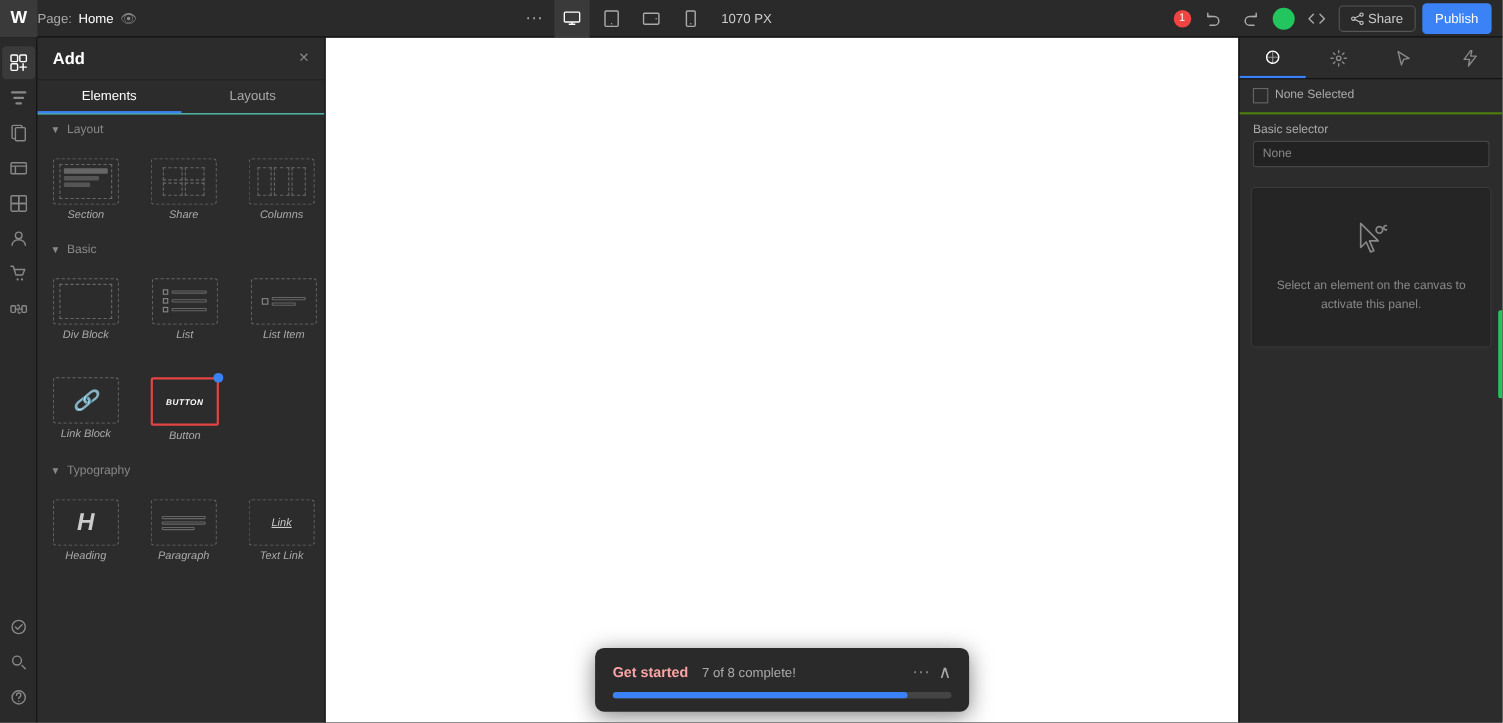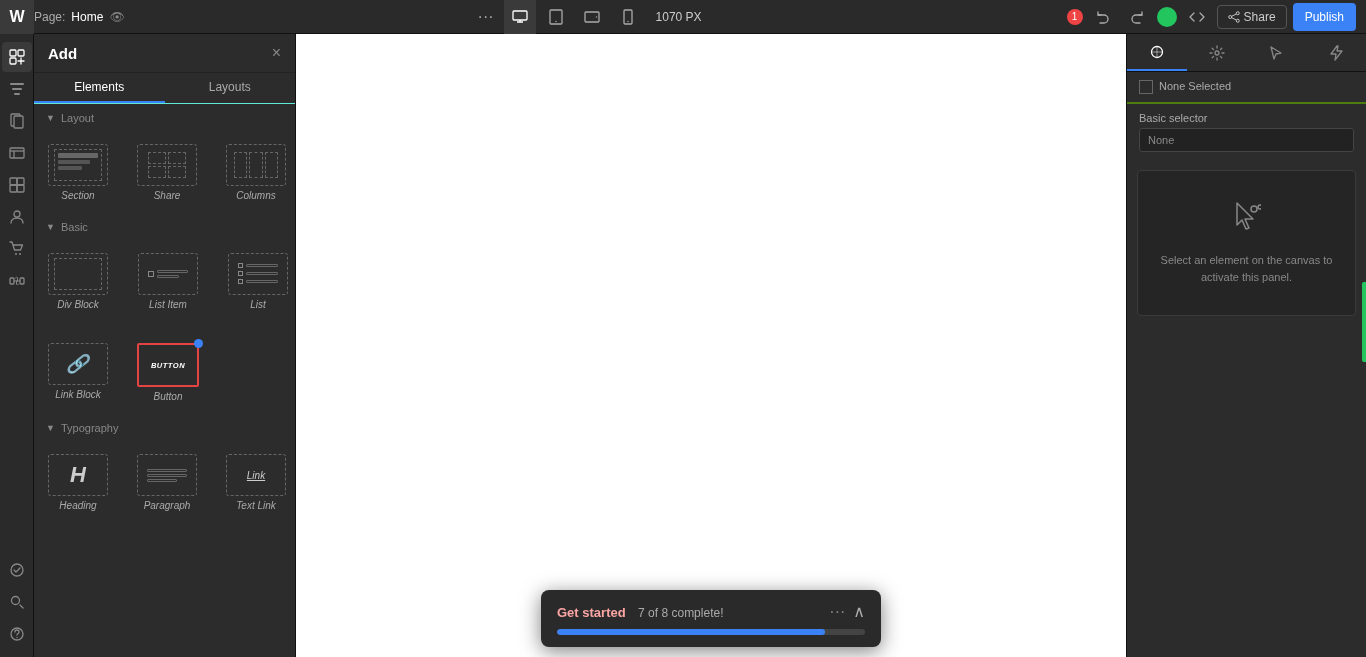--- a/index.html
+++ b/index.html
@@ -558,21 +558,6 @@
           <div style="width:48px;height:32px;border:1.5px dashed #666;"></div>
         </div>
         <span class="element-label">Div Block</span>
-      </div>
-
-      <div class="element-item">
-        <div class="element-icon">
-          <div style="width:48px;height:32px;display:flex;align-items:center;padding:4px;">
-            <div style="display:flex;align-items:center;gap:3px;width:100%;">
-              <div style="width:6px;height:6px;border:1.5px solid #888;flex-shrink:0;"></div>
-              <div style="display:flex;flex-direction:column;gap:2px;flex:1;">
-                <div style="height:3px;border:1px solid #666;border-radius:1px;"></div>
-                <div style="height:3px;border:1px solid #666;border-radius:1px;width:70%;"></div>
-              </div>
-            </div>
-          </div>
-        </div>
-        <span class="element-label">List Item</span>
       </div>
 
       <div class="element-item">
@@ -596,6 +581,21 @@
       </div>
 
       <div class="element-item">
+        <div class="element-icon">
+          <div style="width:48px;height:32px;display:flex;align-items:center;padding:4px;">
+            <div style="display:flex;align-items:center;gap:3px;width:100%;">
+              <div style="width:6px;height:6px;border:1.5px solid #888;flex-shrink:0;"></div>
+              <div style="display:flex;flex-direction:column;gap:2px;flex:1;">
+                <div style="height:3px;border:1px solid #666;border-radius:1px;"></div>
+                <div style="height:3px;border:1px solid #666;border-radius:1px;width:70%;"></div>
+              </div>
+            </div>
+          </div>
+        </div>
+        <span class="element-label">List Item</span>
+      </div>
+
+      <div class="element-item">
         <div class="element-icon" style="position:relative;">
           <div style="width:48px;height:32px;display:flex;align-items:center;justify-content:center;">
             <span style="font-size:18px;color:#888;">🔗</span>

